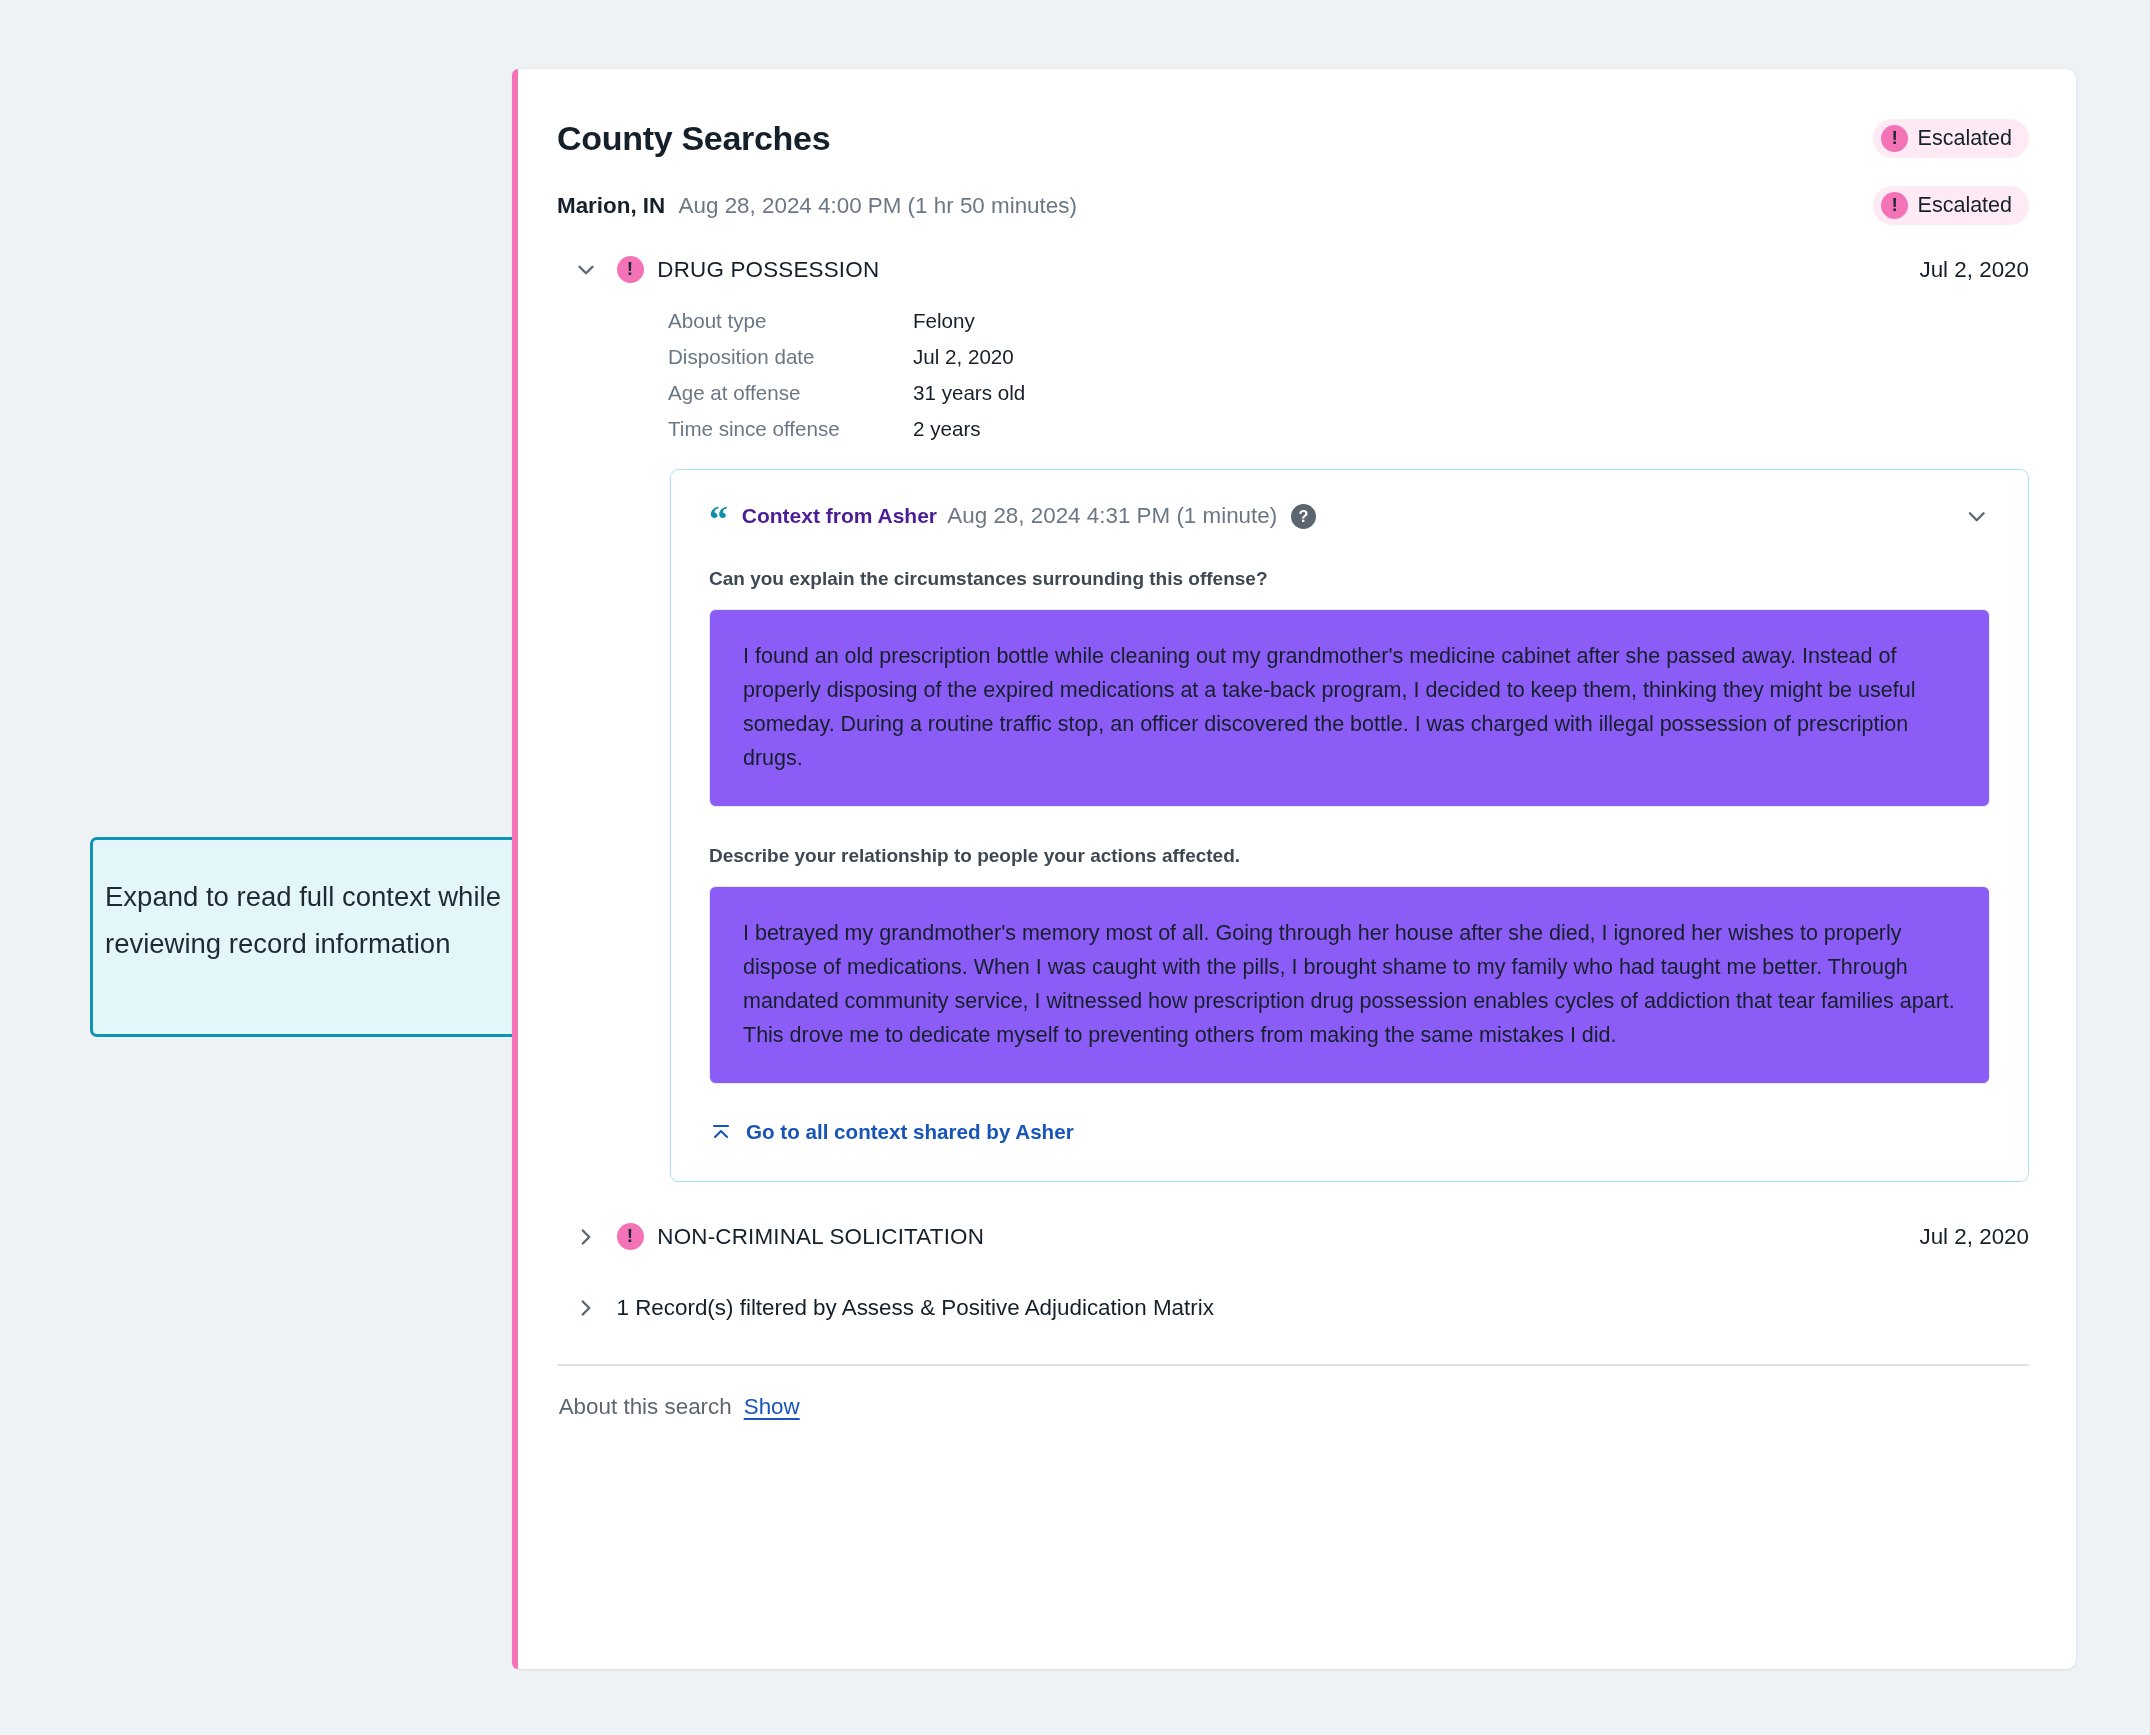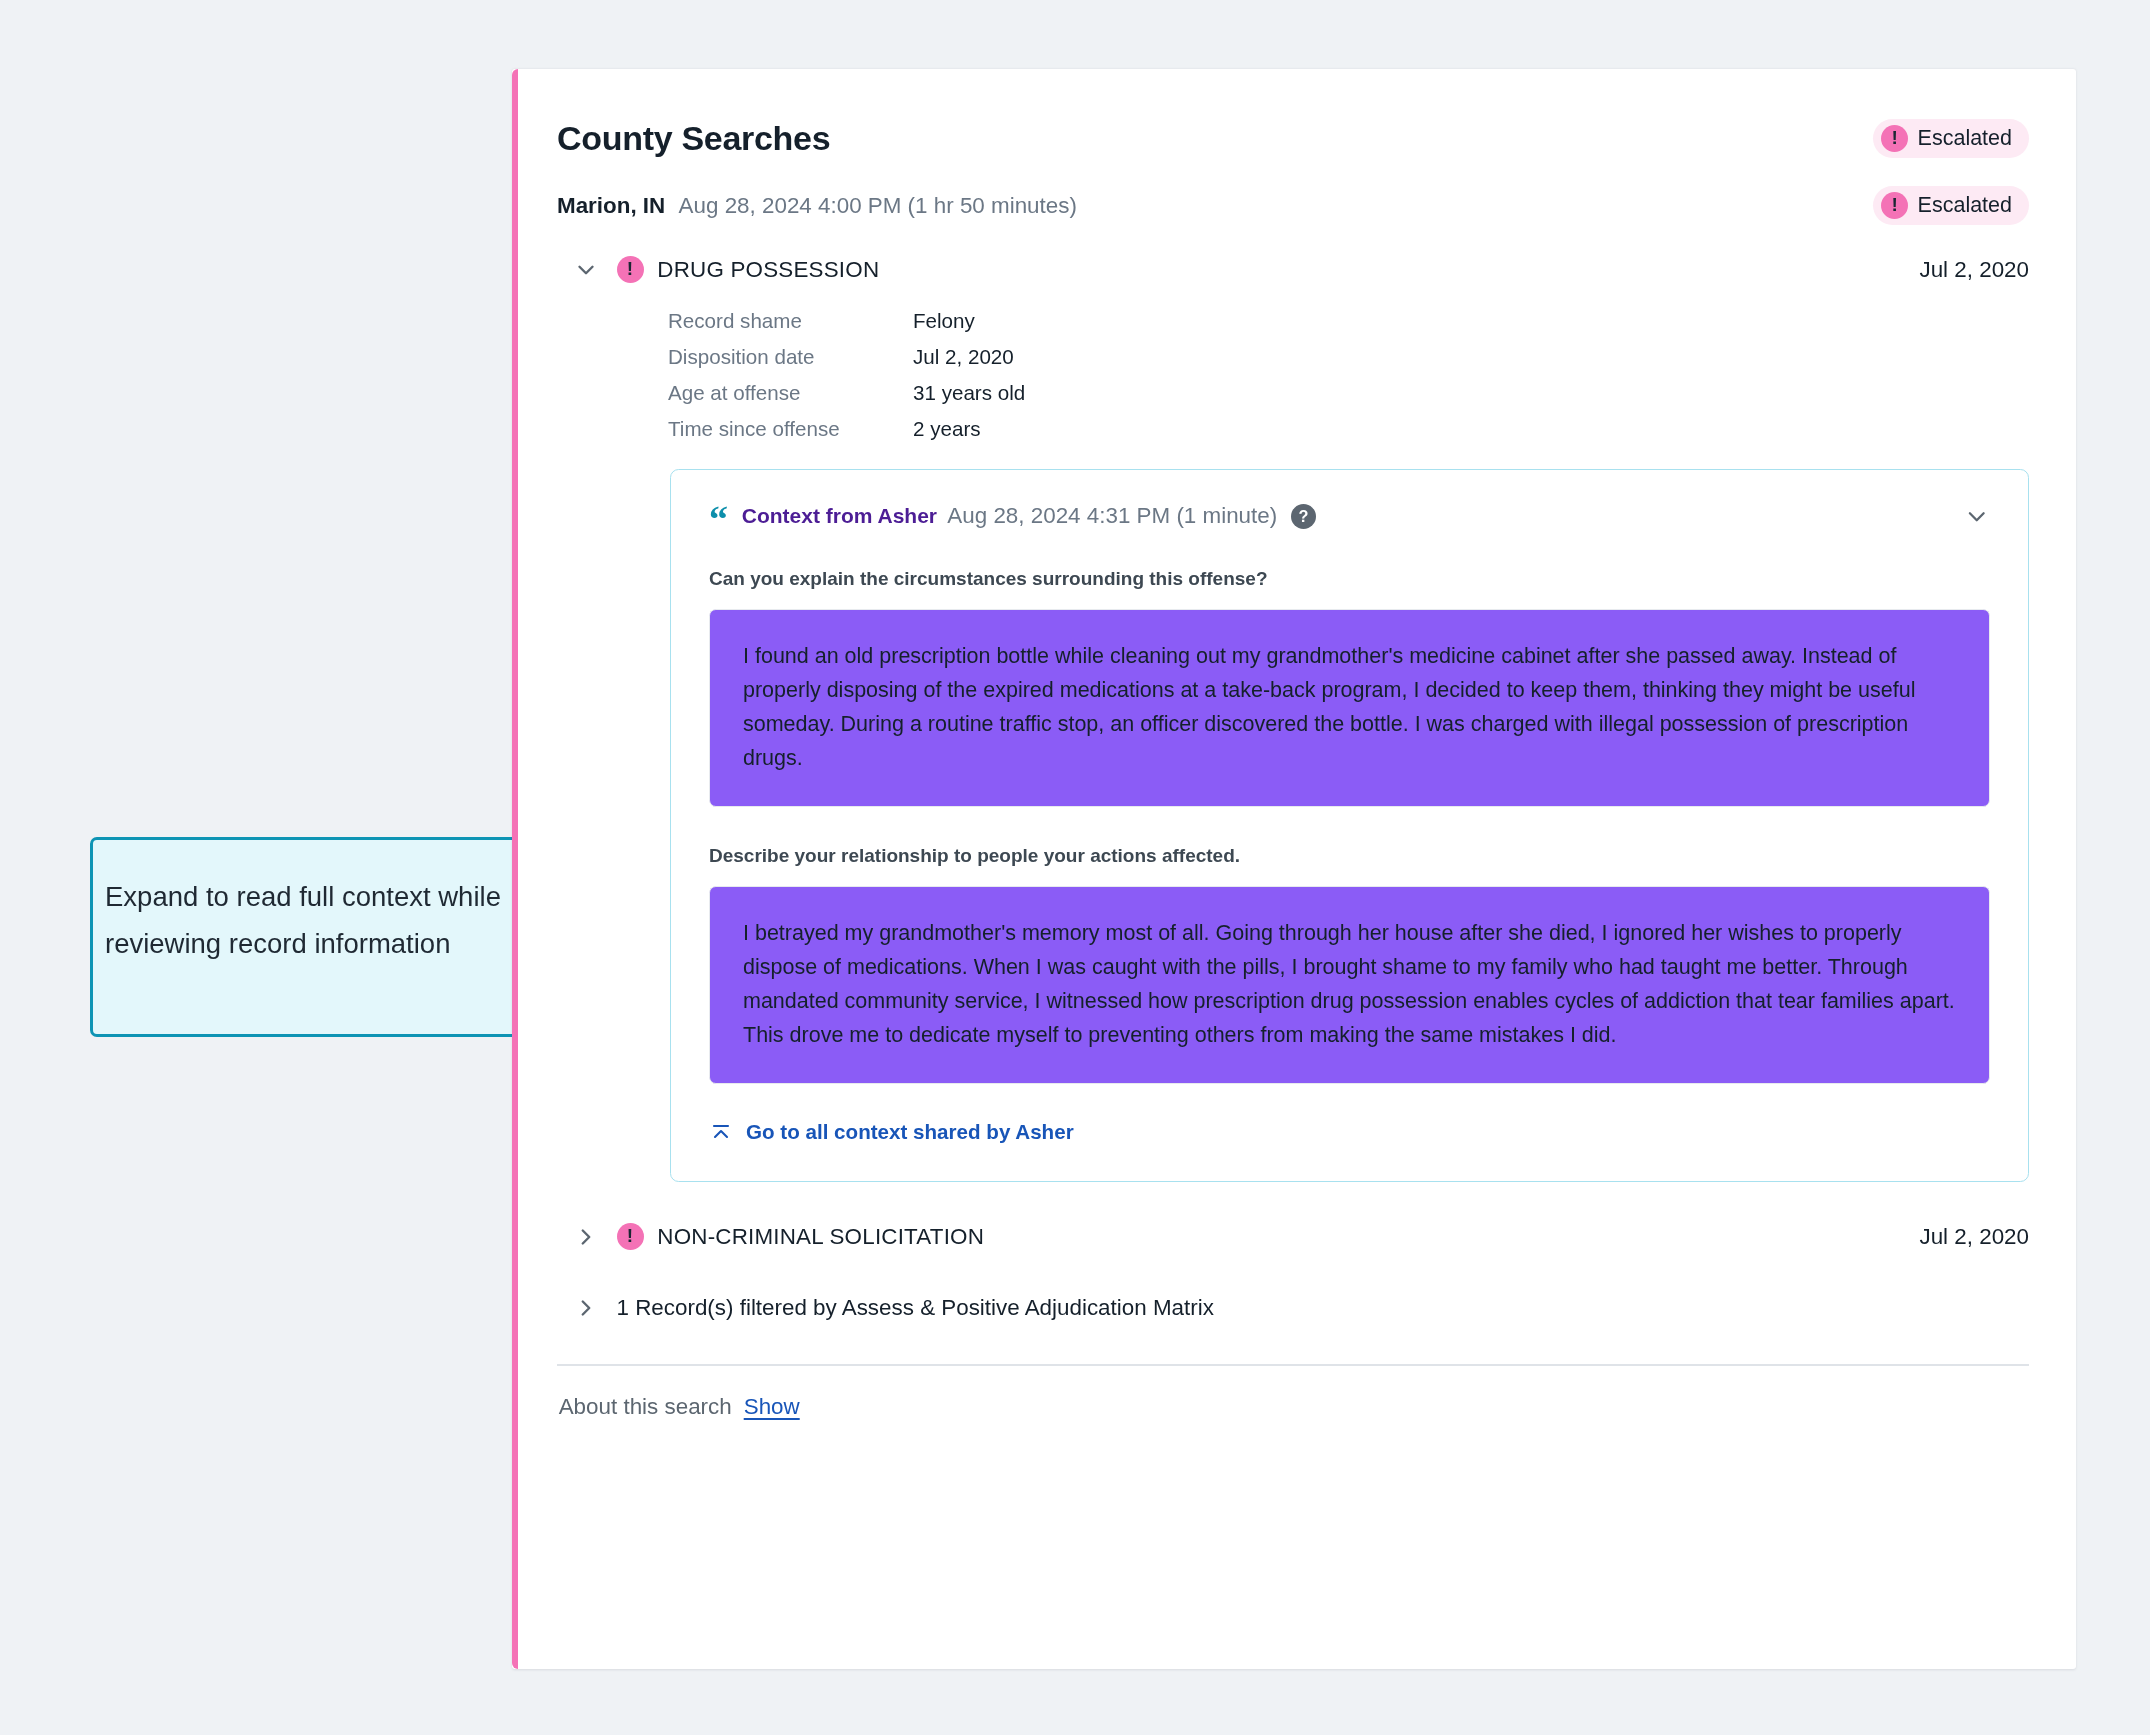--- a/index.html
+++ b/index.html
@@ -27,7 +27,7 @@
     width: 1564px;
     height: 1600px;
     background: #ffffff;
-    border-radius: 3px;
+    border-radius: 10px;
     box-shadow: 0 0.9px 2.6px rgba(16,24,40,0.10);
   }
   .pink-rail {

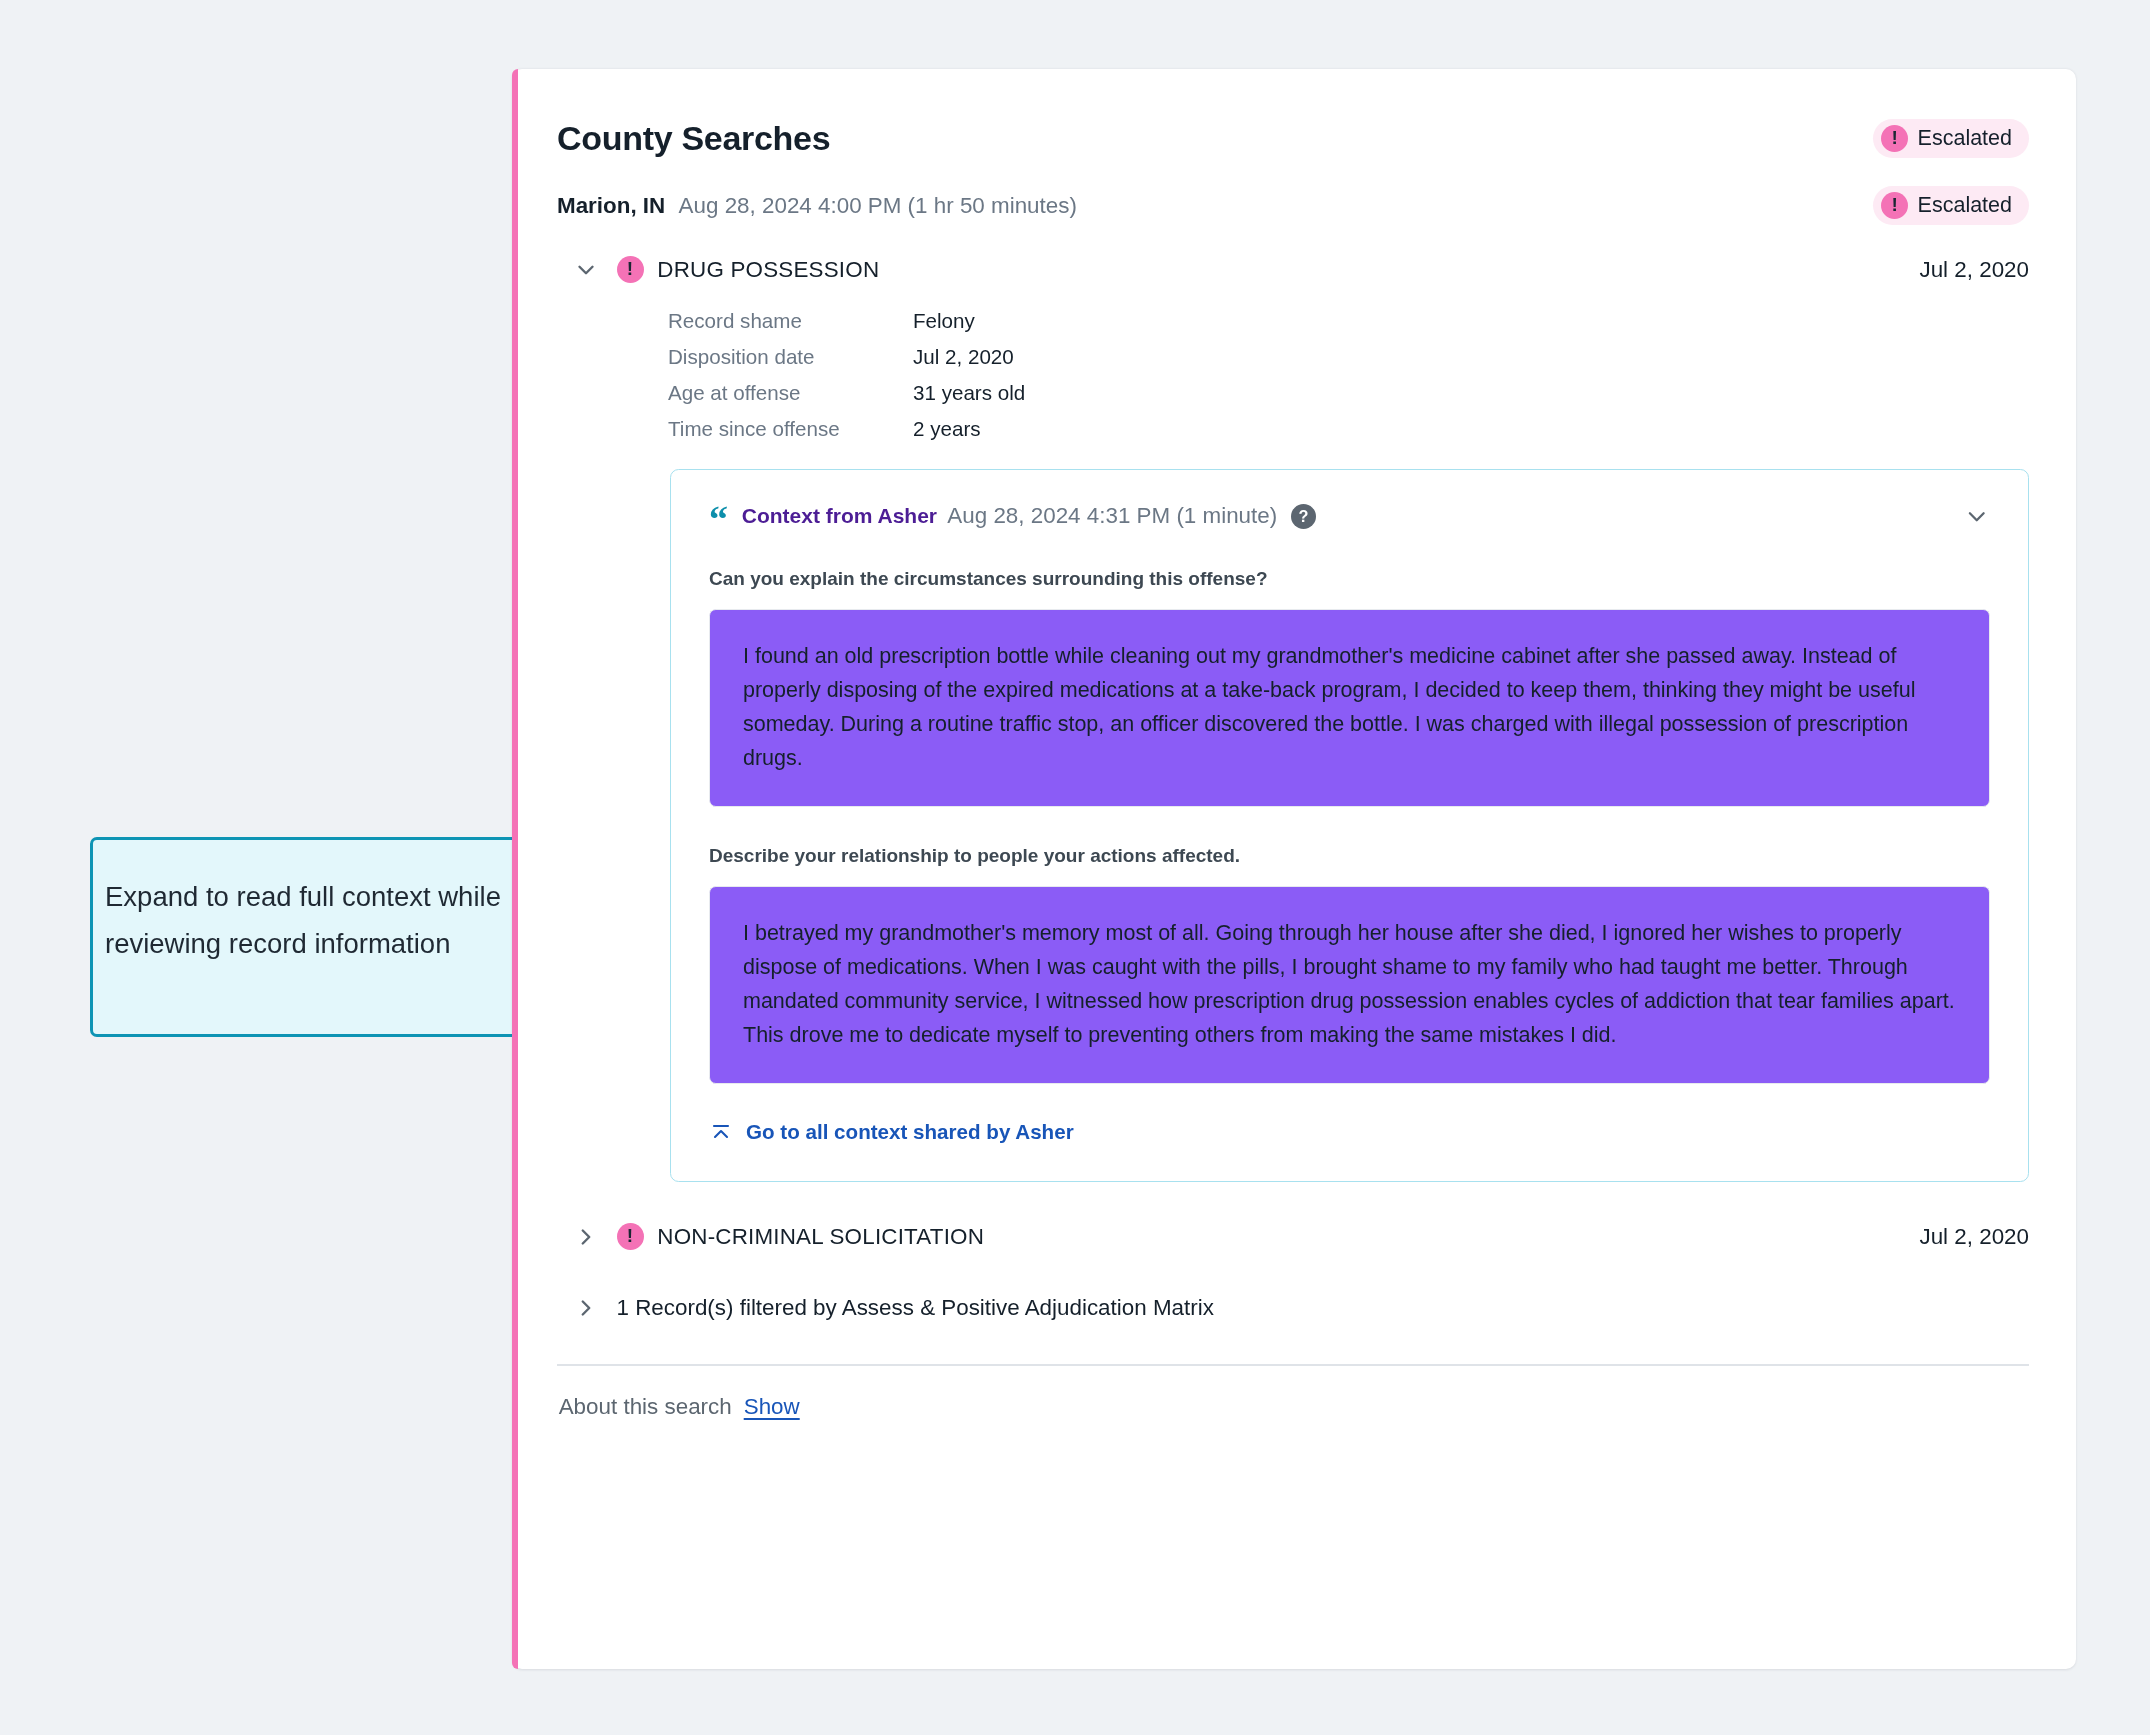--- a/index.html
+++ b/index.html
@@ -357,7 +357,7 @@
 
       <div class="details">
         <div class="detail-row">
-          <span class="detail-key">Record shame</span>
+          <span class="detail-key">About type</span>
           <span class="detail-val">Felony</span>
         </div>
         <div class="detail-row">

